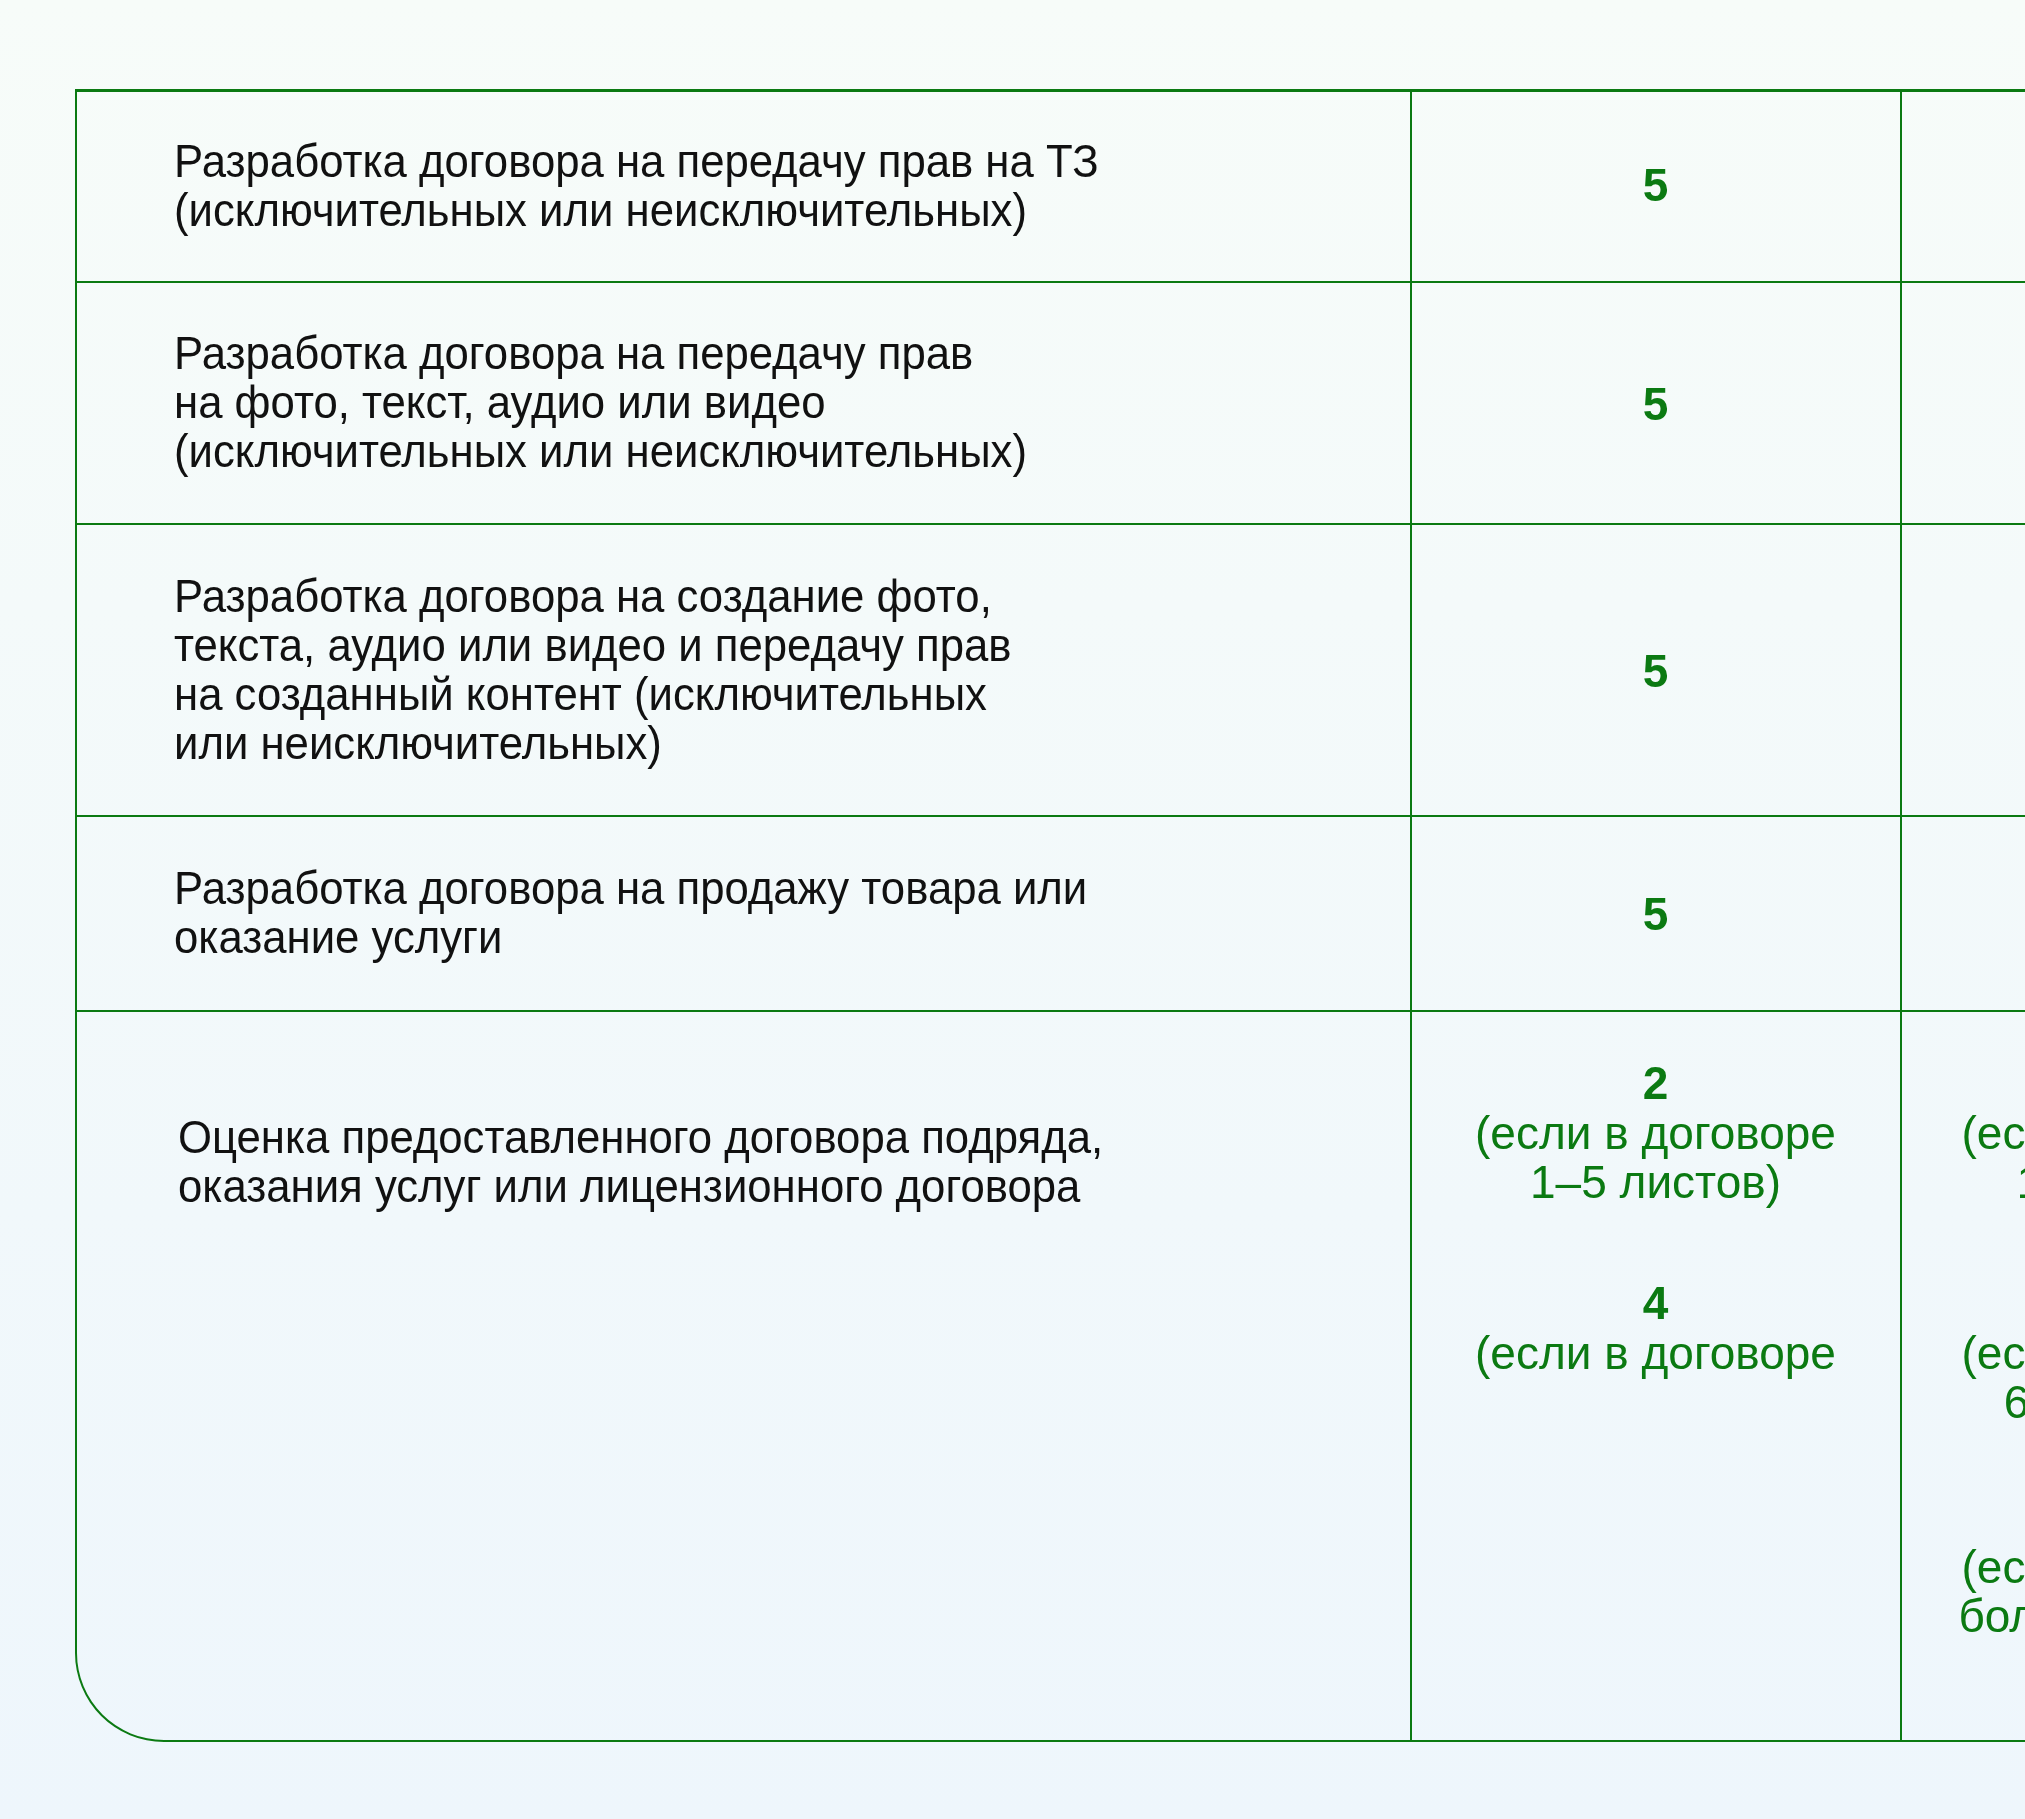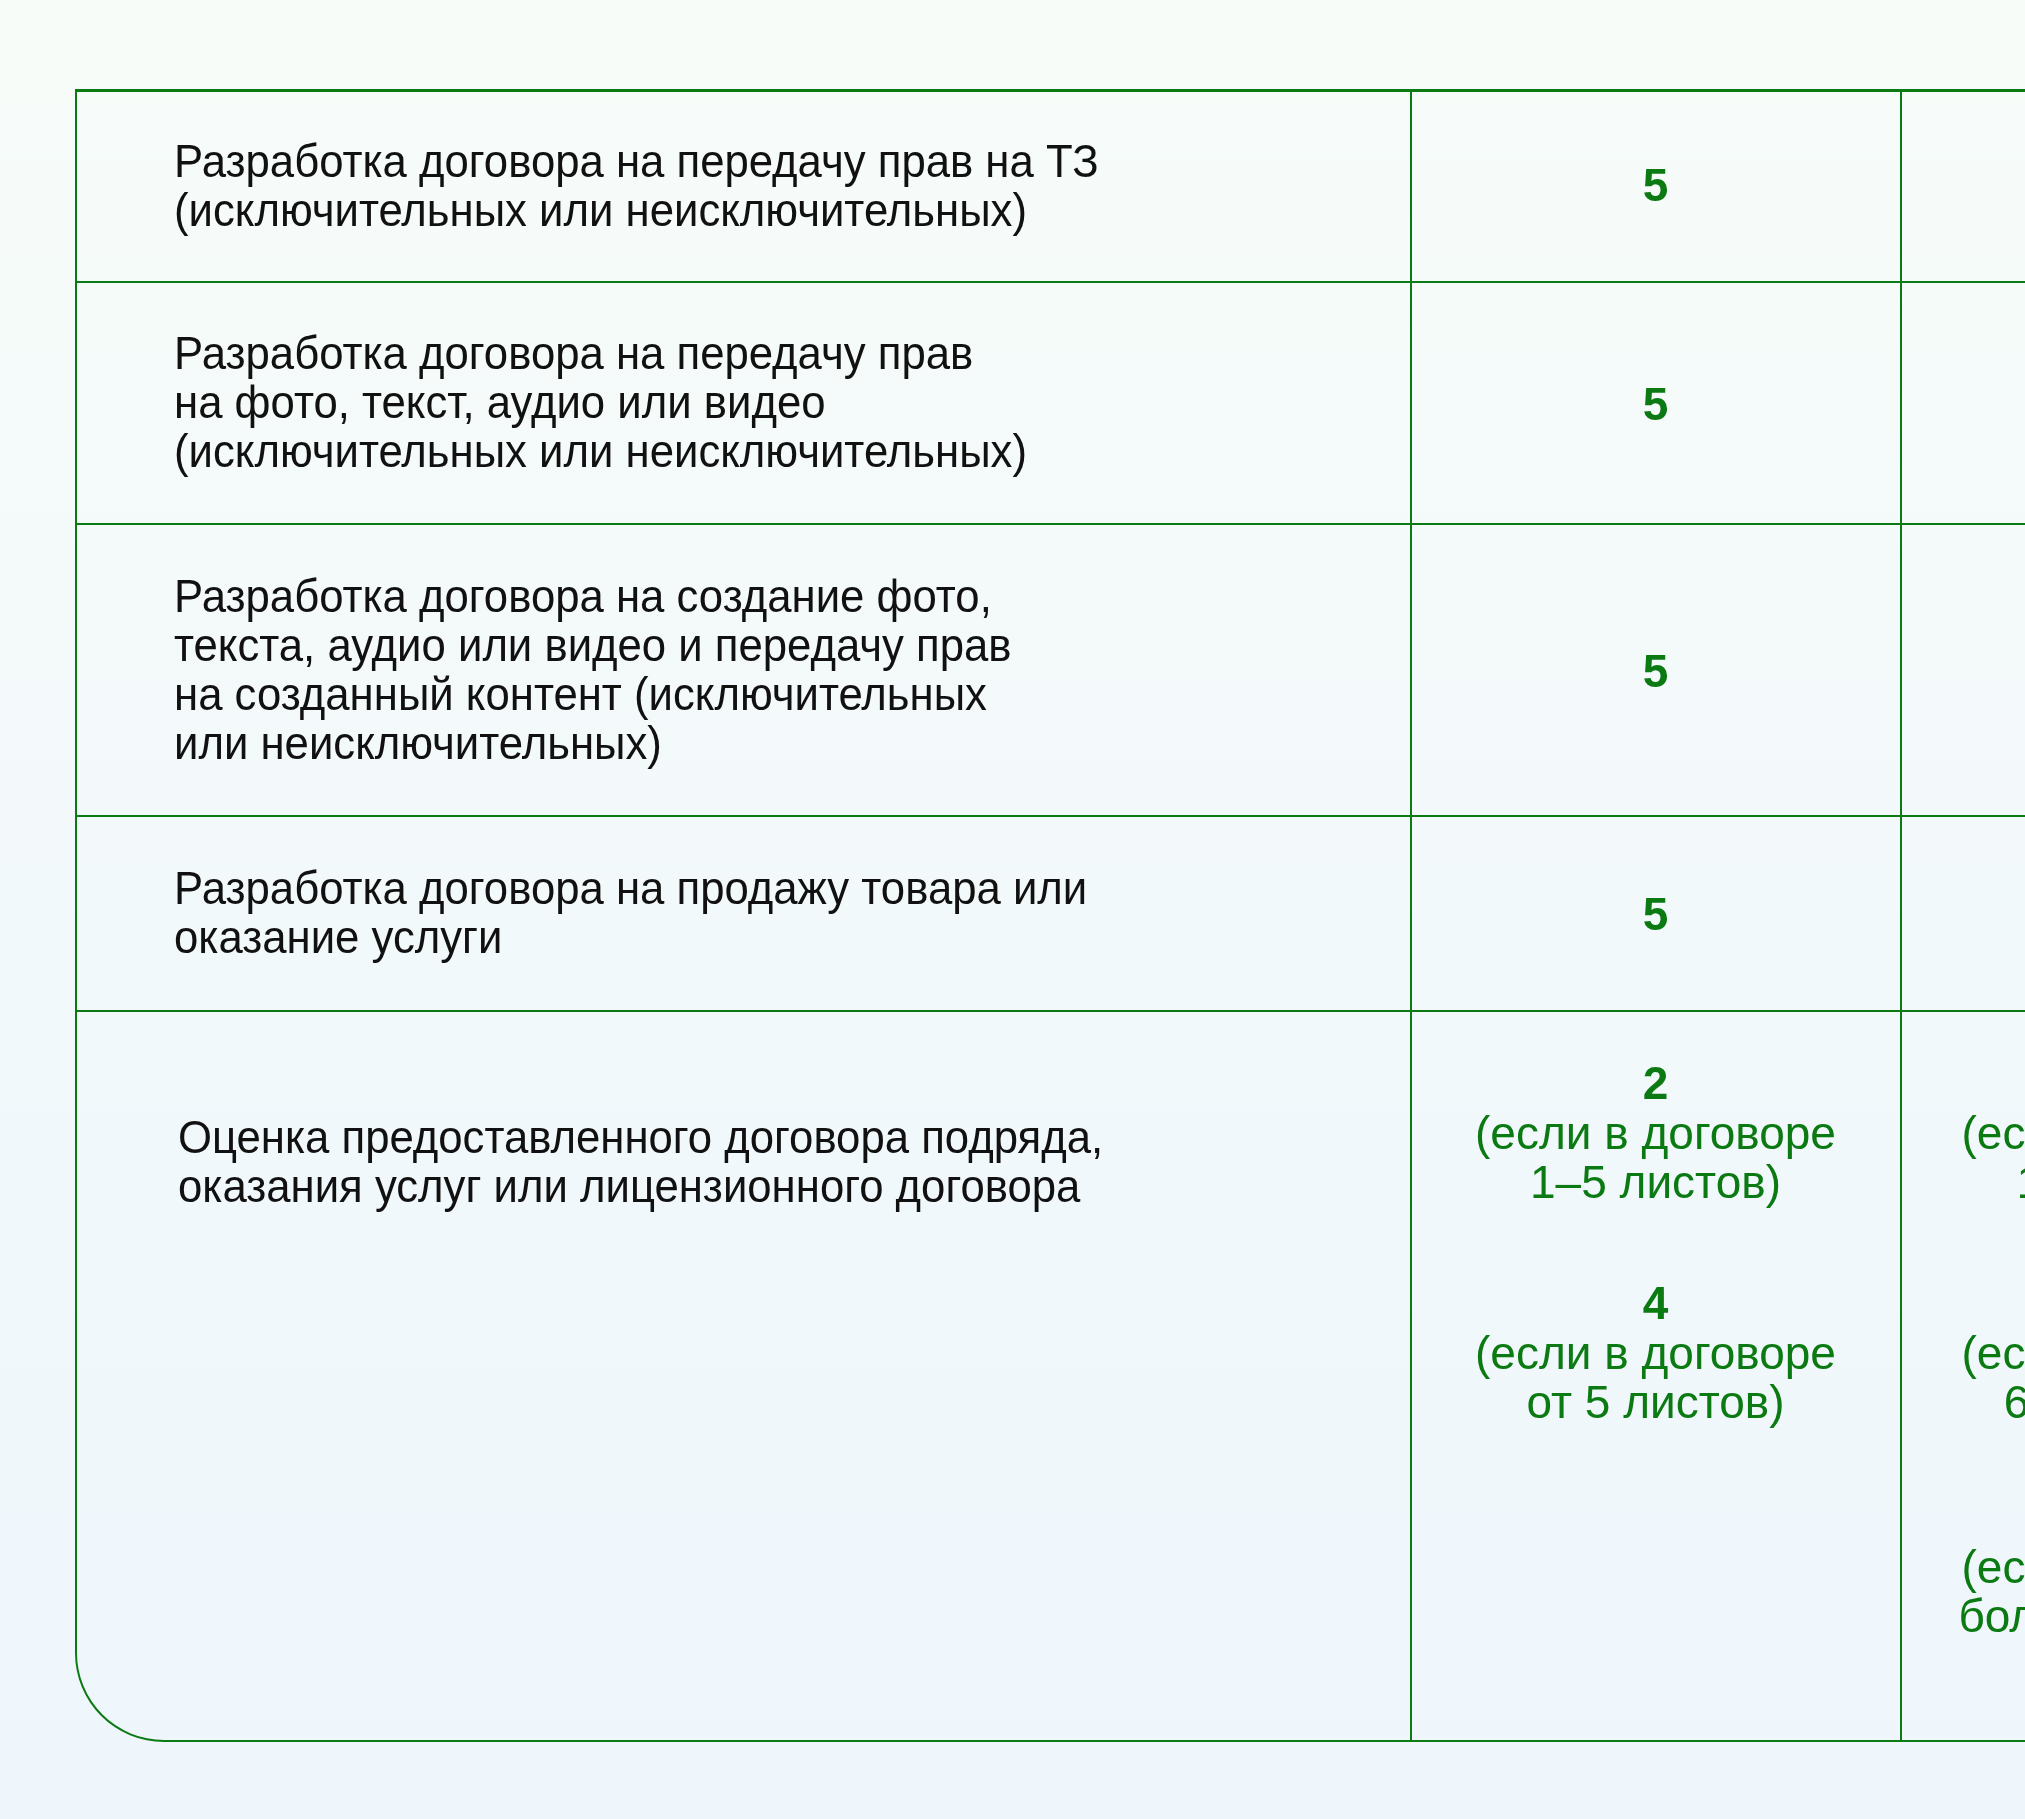--- a/index.html
+++ b/index.html
@@ -96,7 +96,6 @@
       <div class="num-block" style="margin-top:71px;">
         <div class="val">4</div>
         <div class="note">(если в договоре</div>
-        <div class="note">от 5 листов)</div>
       </div>
     </div>
 

